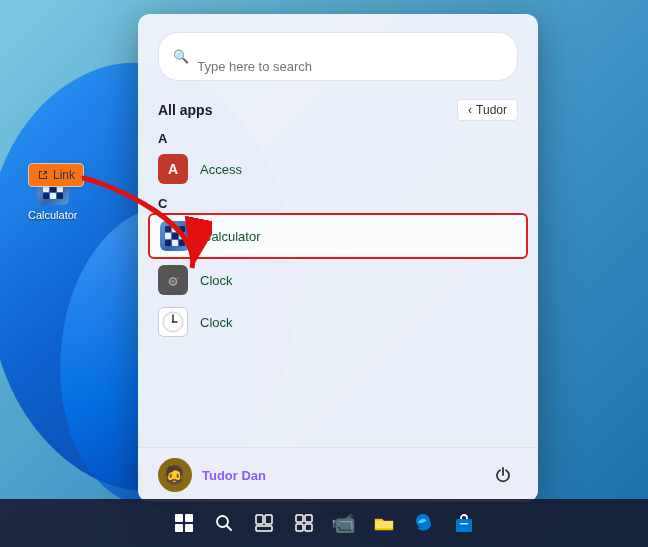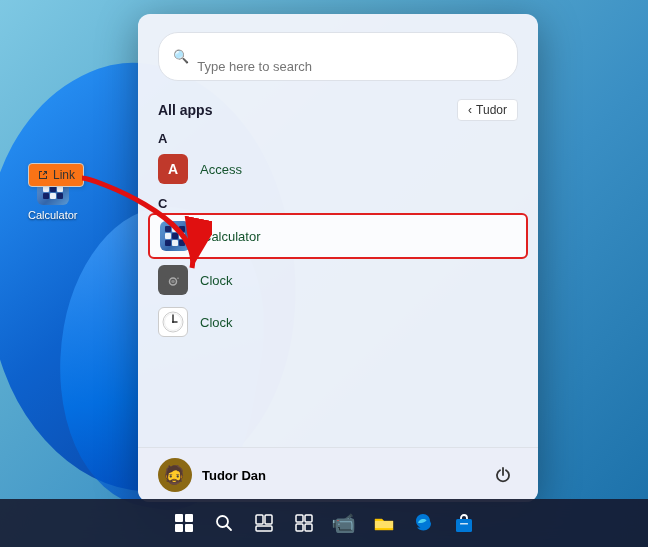--- a/index.html
+++ b/index.html
@@ -201,7 +201,7 @@
       justify-content: center;
       font-size: 18px;
     }
-    .user-name { font-size: 13px; font-weight: 600; color: #000000; }
+    .user-name { font-size: 13px; font-weight: 600; color: #8b5cf6; }
     .power-btn {
       width: 30px;
       height: 30px;

